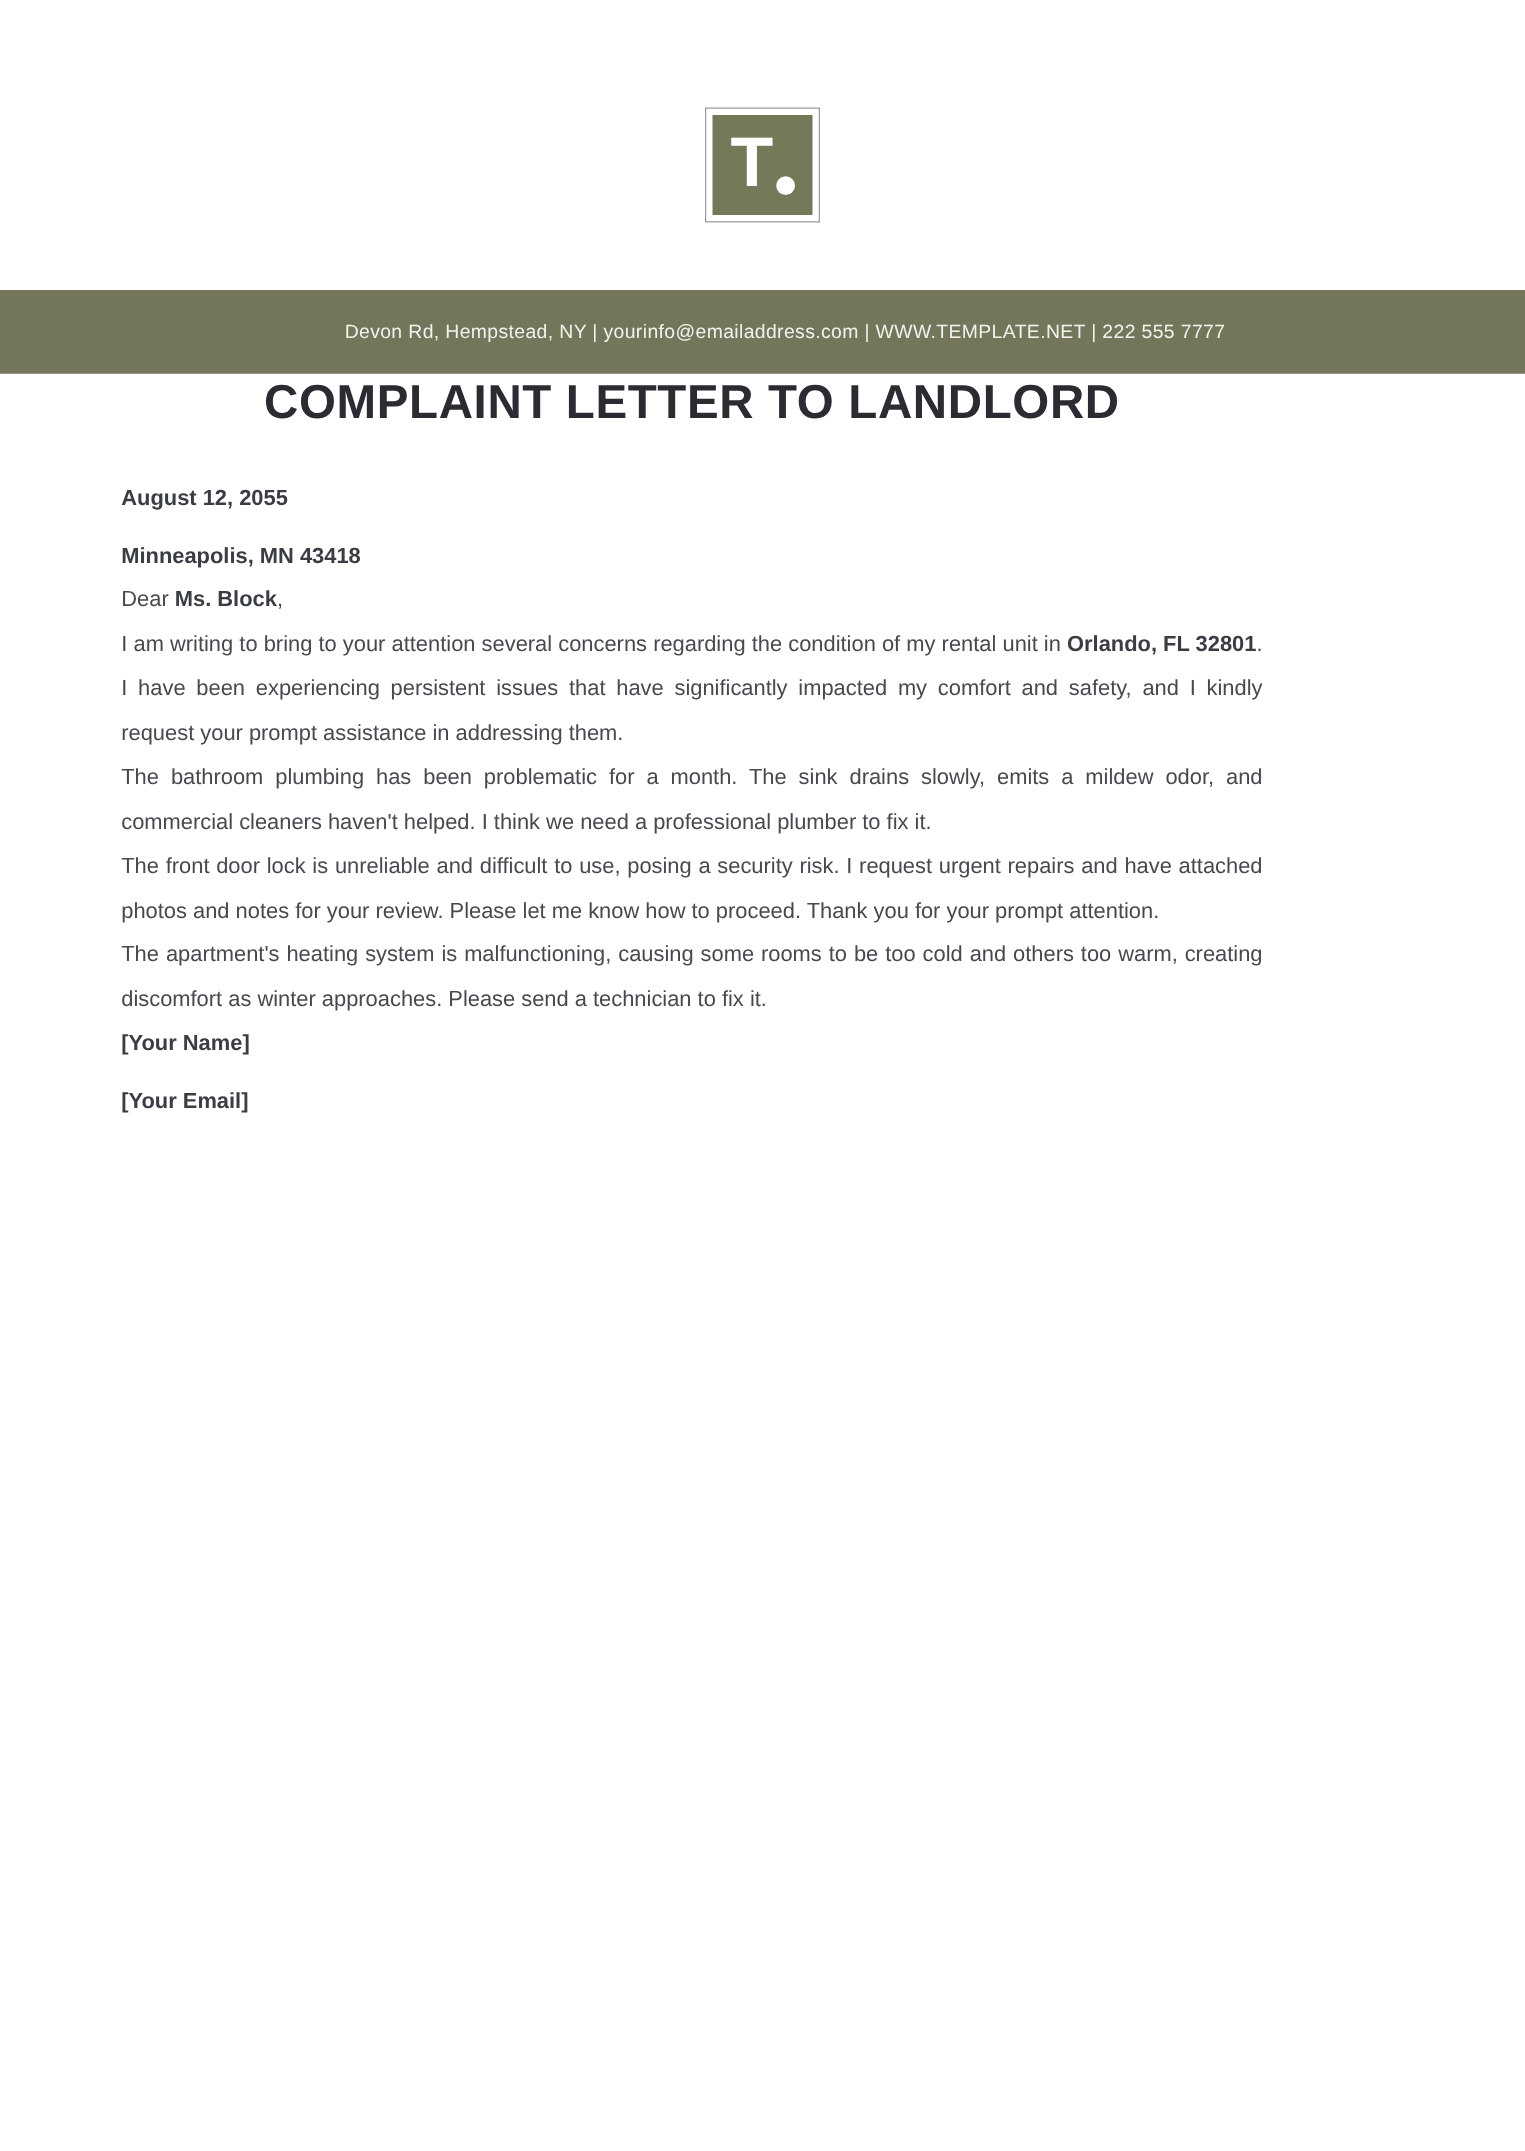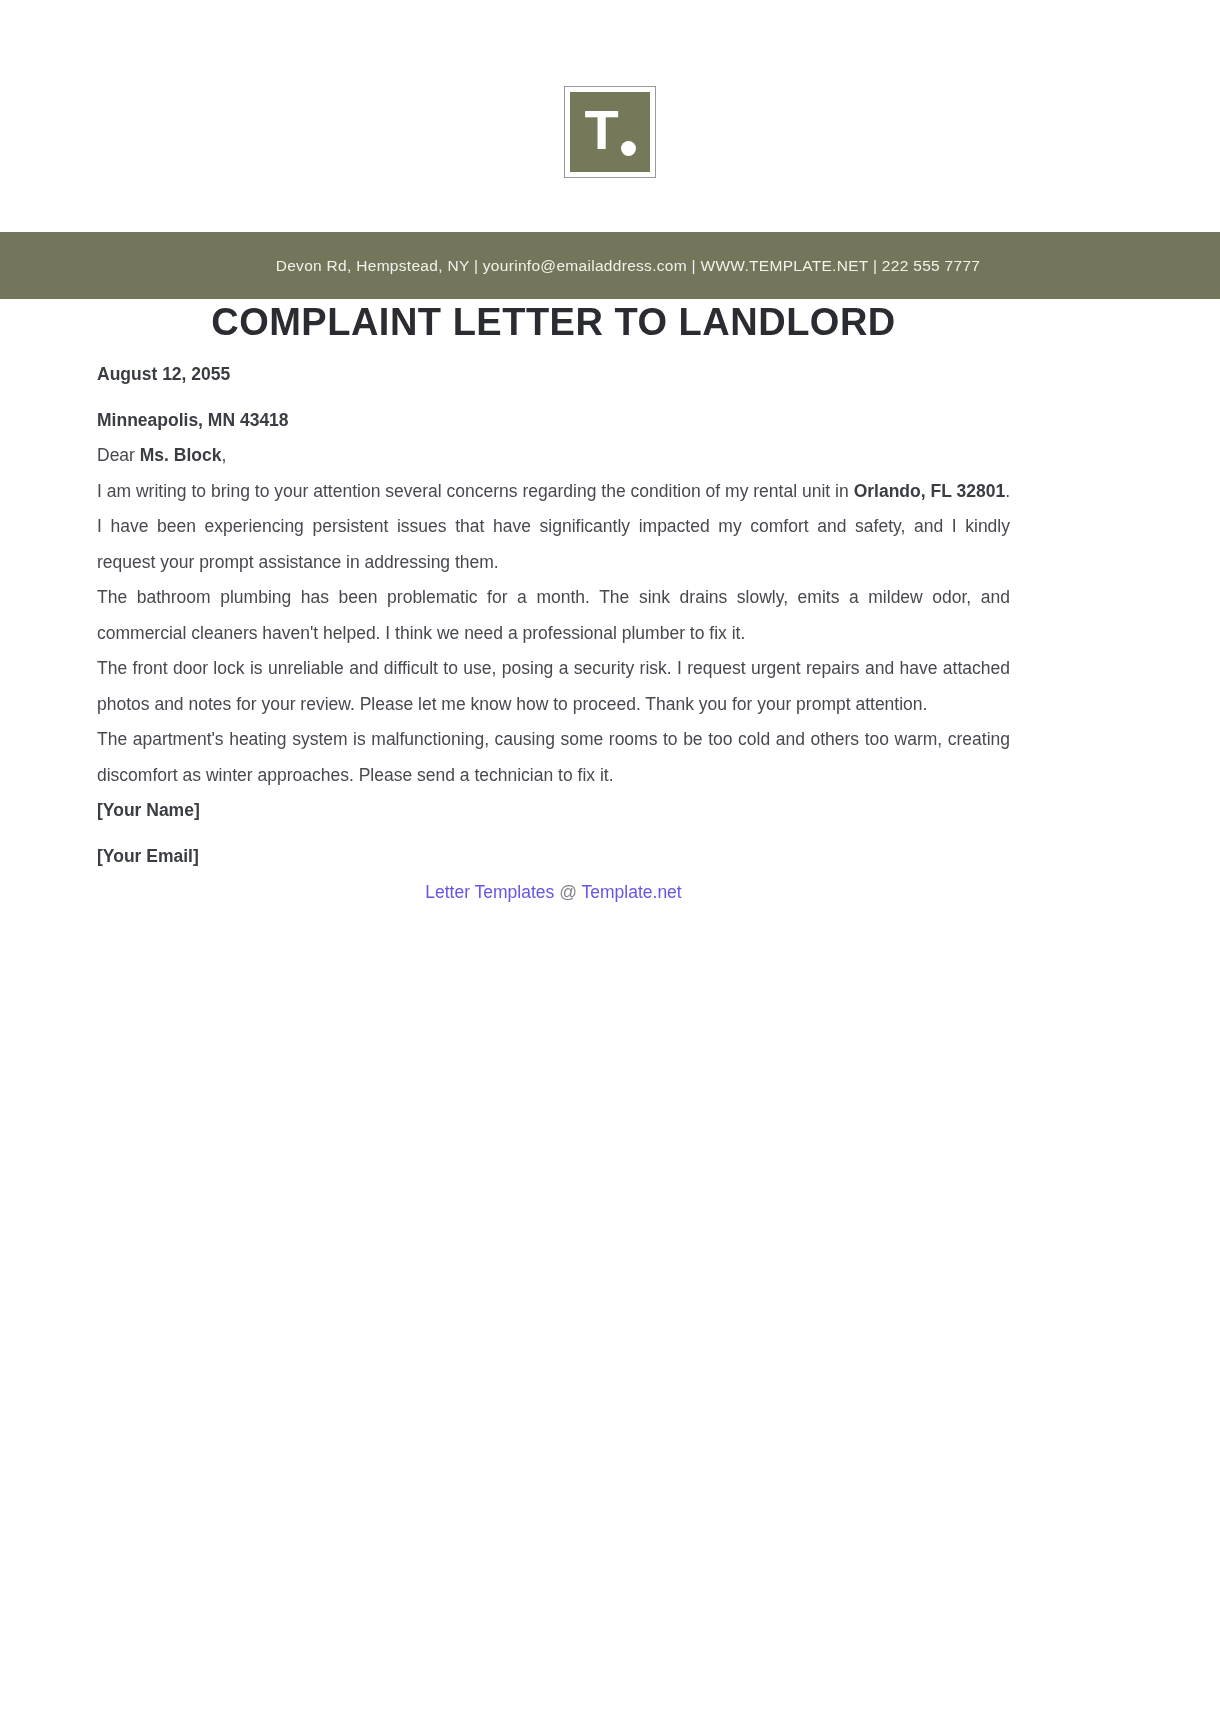--- a/index.html
+++ b/index.html
@@ -79,7 +79,7 @@
     letter-spacing: 0.5px;
   }
   .body-text {
-    margin-top: 12px;
+    margin-top: 36px;
     font-size: 17.5px;
     line-height: 35.5px;
     color: #47494f;

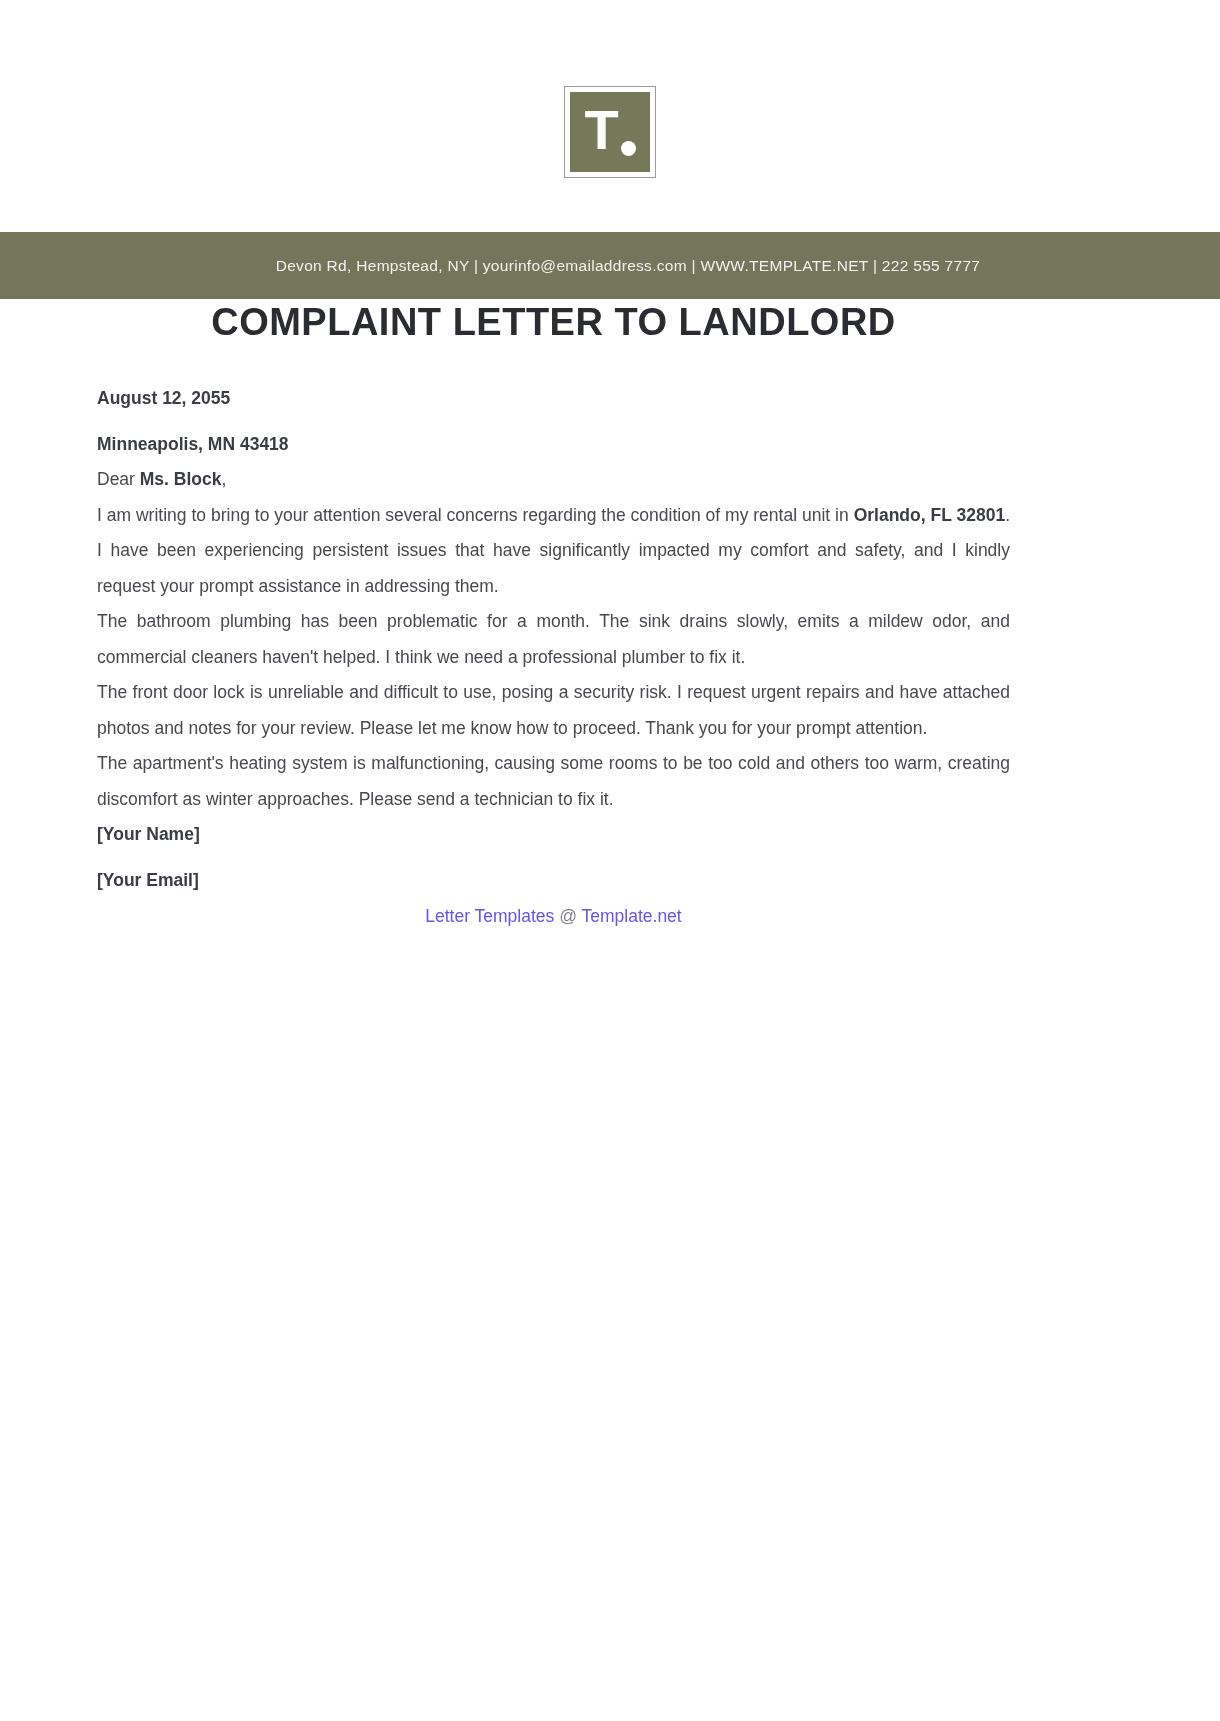--- a/index.html
+++ b/index.html
@@ -141,7 +141,6 @@
     </div>
   </div>
 
-  <div class="footer-line"><span class="footer-link">Letter Templates</span><span class="footer-sep"> @ </span><span class="footer-link">Template.net</span></div>
 
 </div>
 

